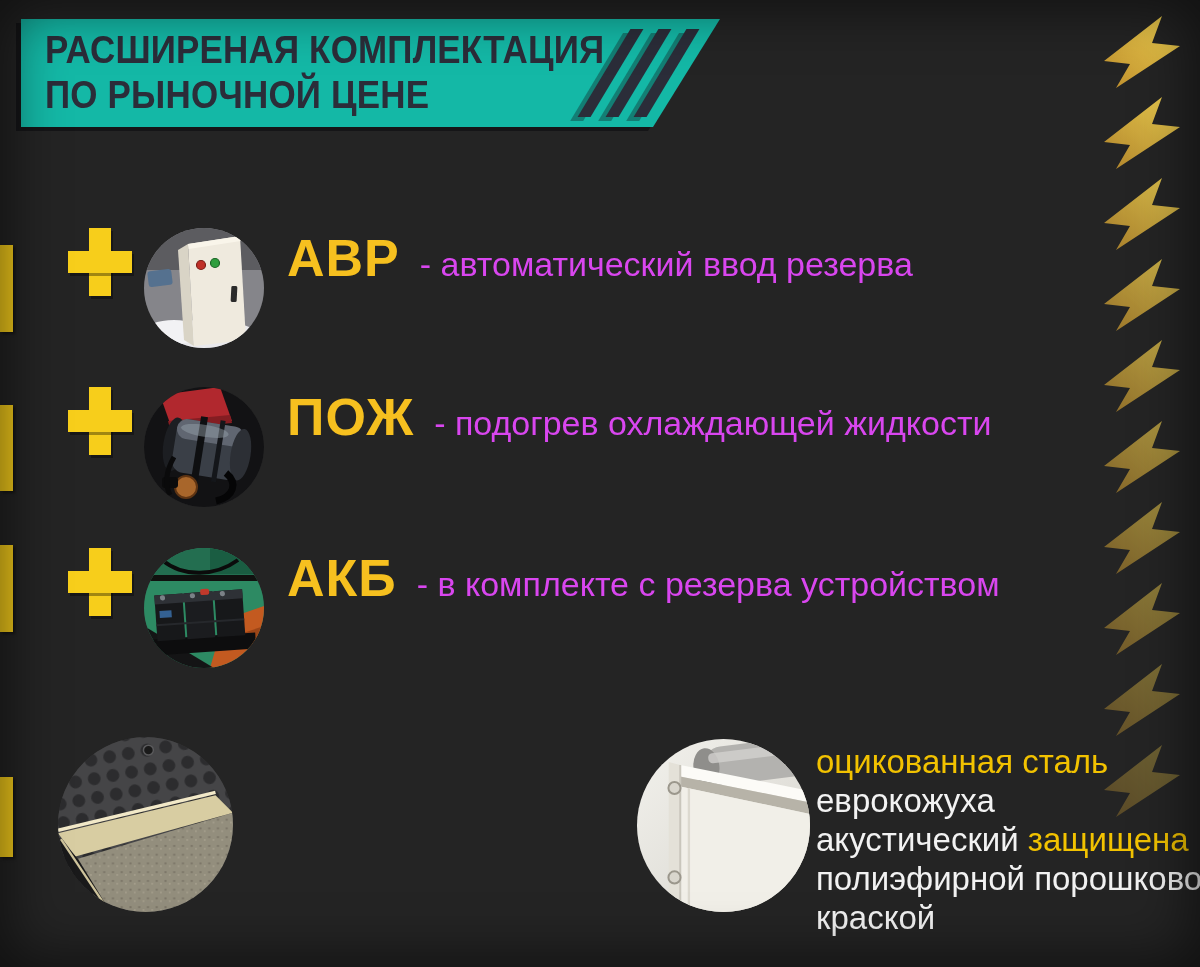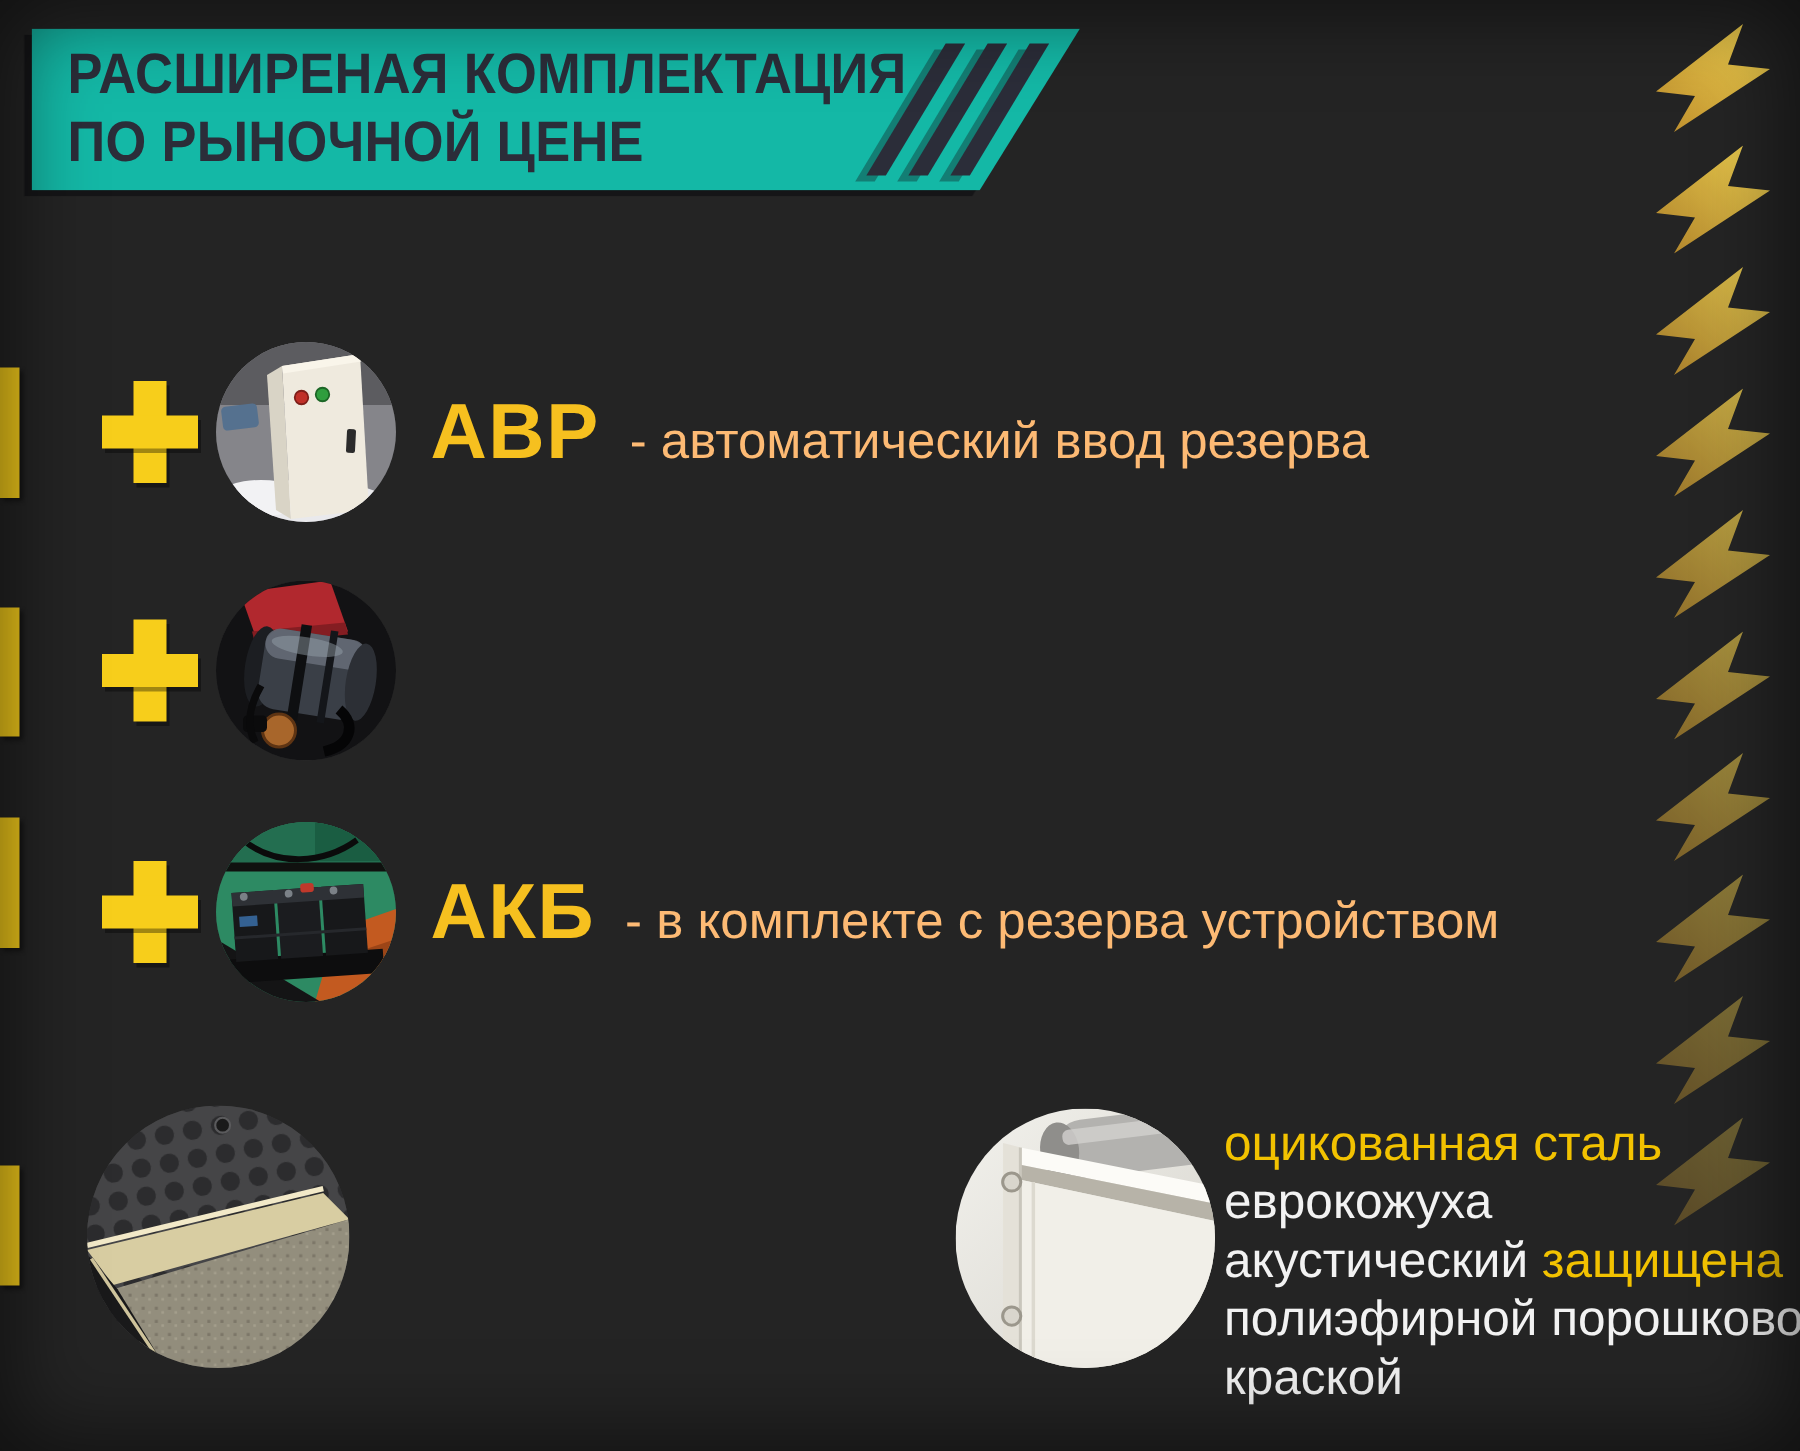--- a/index.html
+++ b/index.html
@@ -34,7 +34,7 @@
   .accent-bar.b4{top:777px;height:80px}
 
   
-  .row{position:absolute;left:0;height:120px;display:flex;align-items:center;}
+  .row{position:absolute;left:0;height:120px;display:flex;}
   .row.r1{top:228px}.row.r2{top:387px}.row.r3{top:548px}
   .plus{position:relative;width:64px;height:68px;margin-left:68px;flex:none;}
   .plus::before{content:"";position:absolute;left:21px;top:0;width:22px;height:68px;

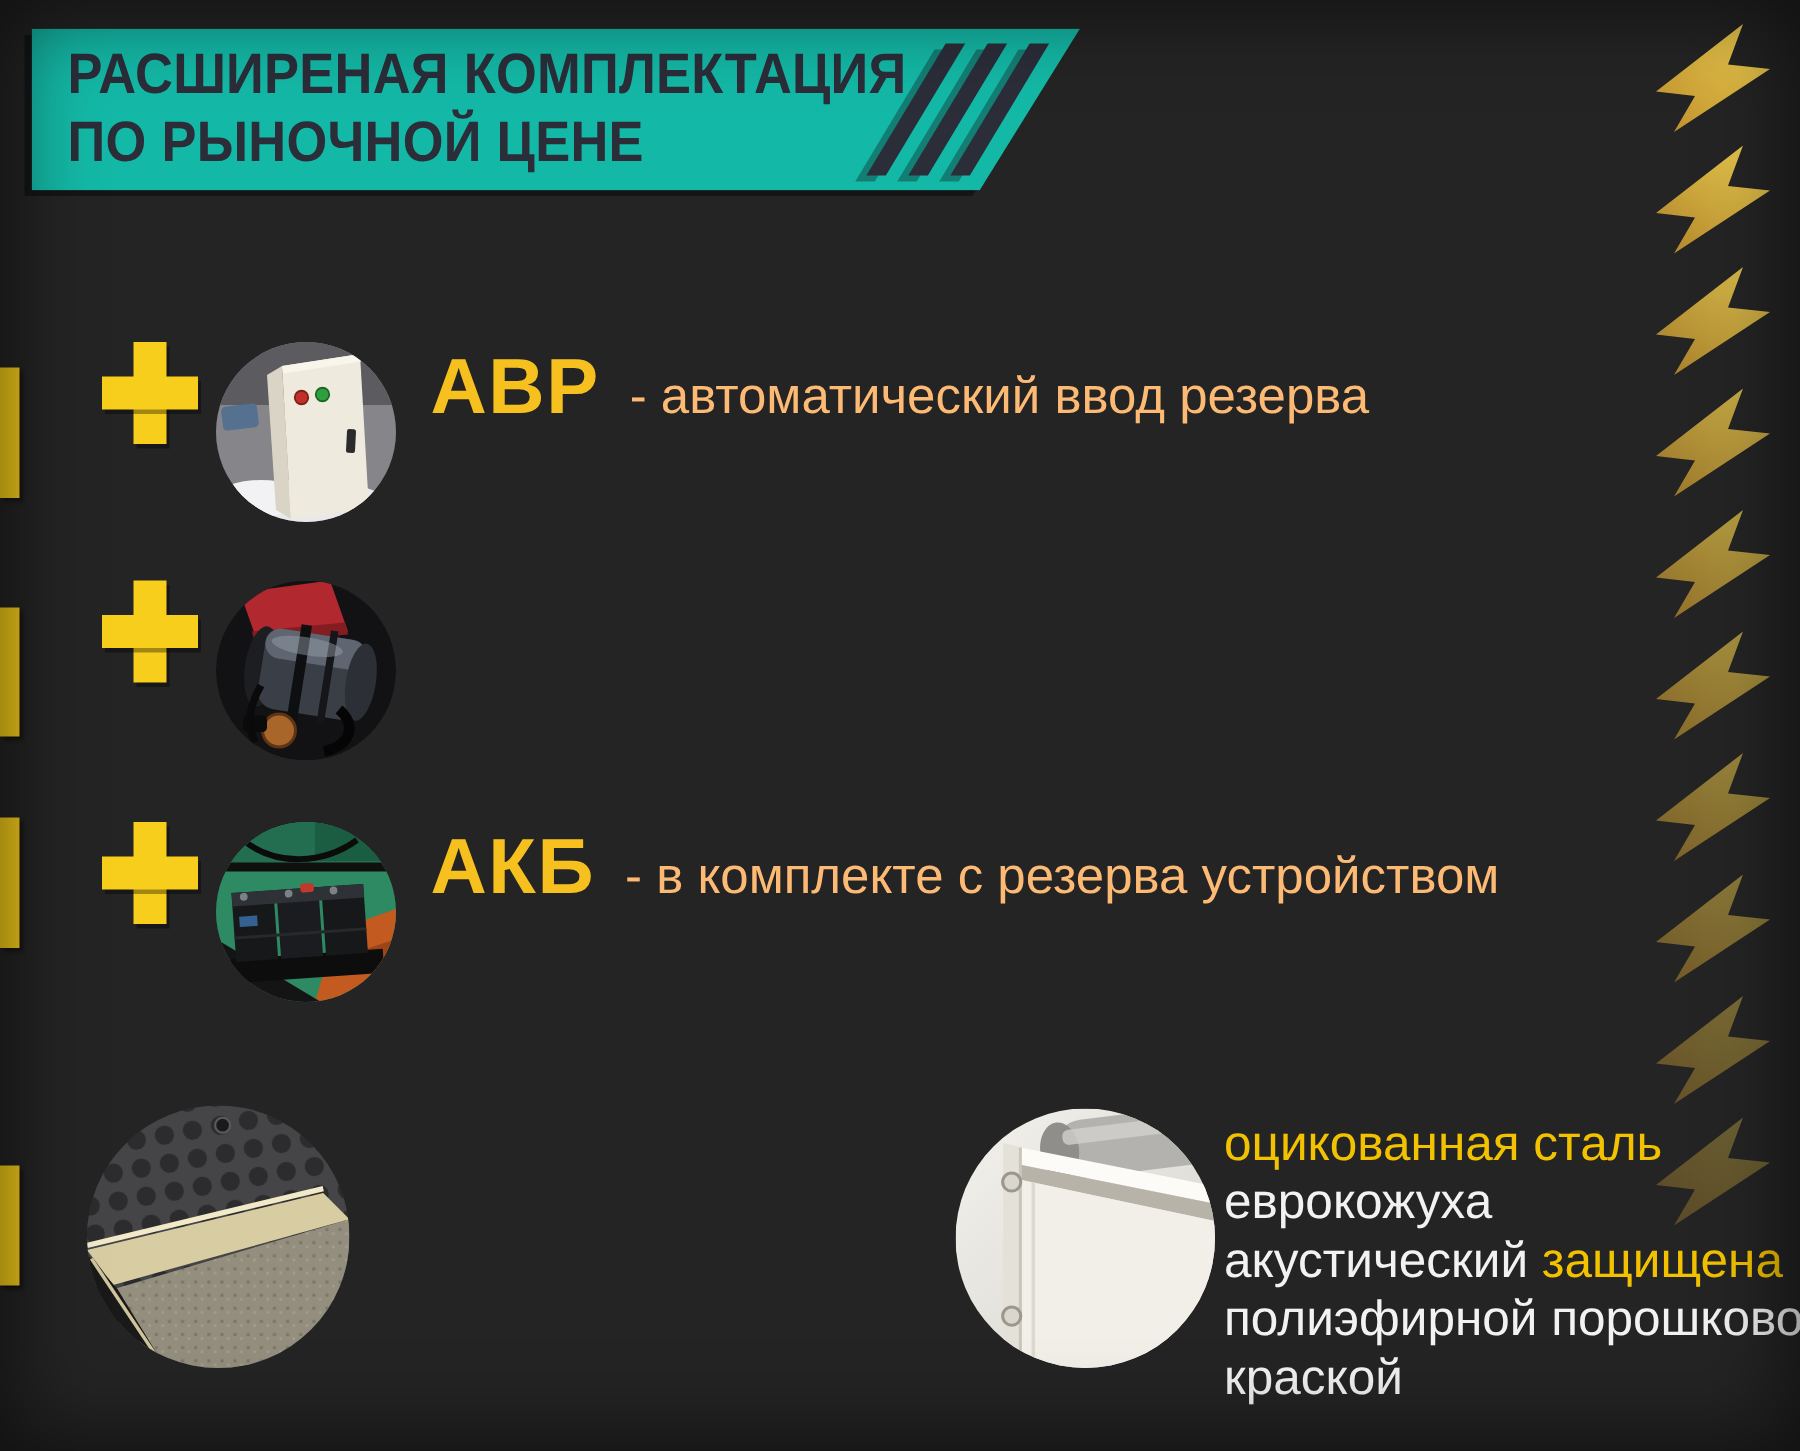--- a/index.html
+++ b/index.html
@@ -46,7 +46,7 @@
   .photo-circle svg{display:block;width:100%;height:100%;}
   .row-text{display:flex;align-items:baseline;margin-left:23px;white-space:nowrap;}
   .abbr{font-size:52px;font-weight:700;color:#F6C01F;letter-spacing:1px;}
-  .desc{font-size:34px;color:#fdba74;margin-left:20px;}
+  .desc{font-size:34px;color:#d946ef;margin-left:20px;}
 
   
   .feat-circle{position:absolute;border-radius:50%;overflow:hidden;background:#333;}

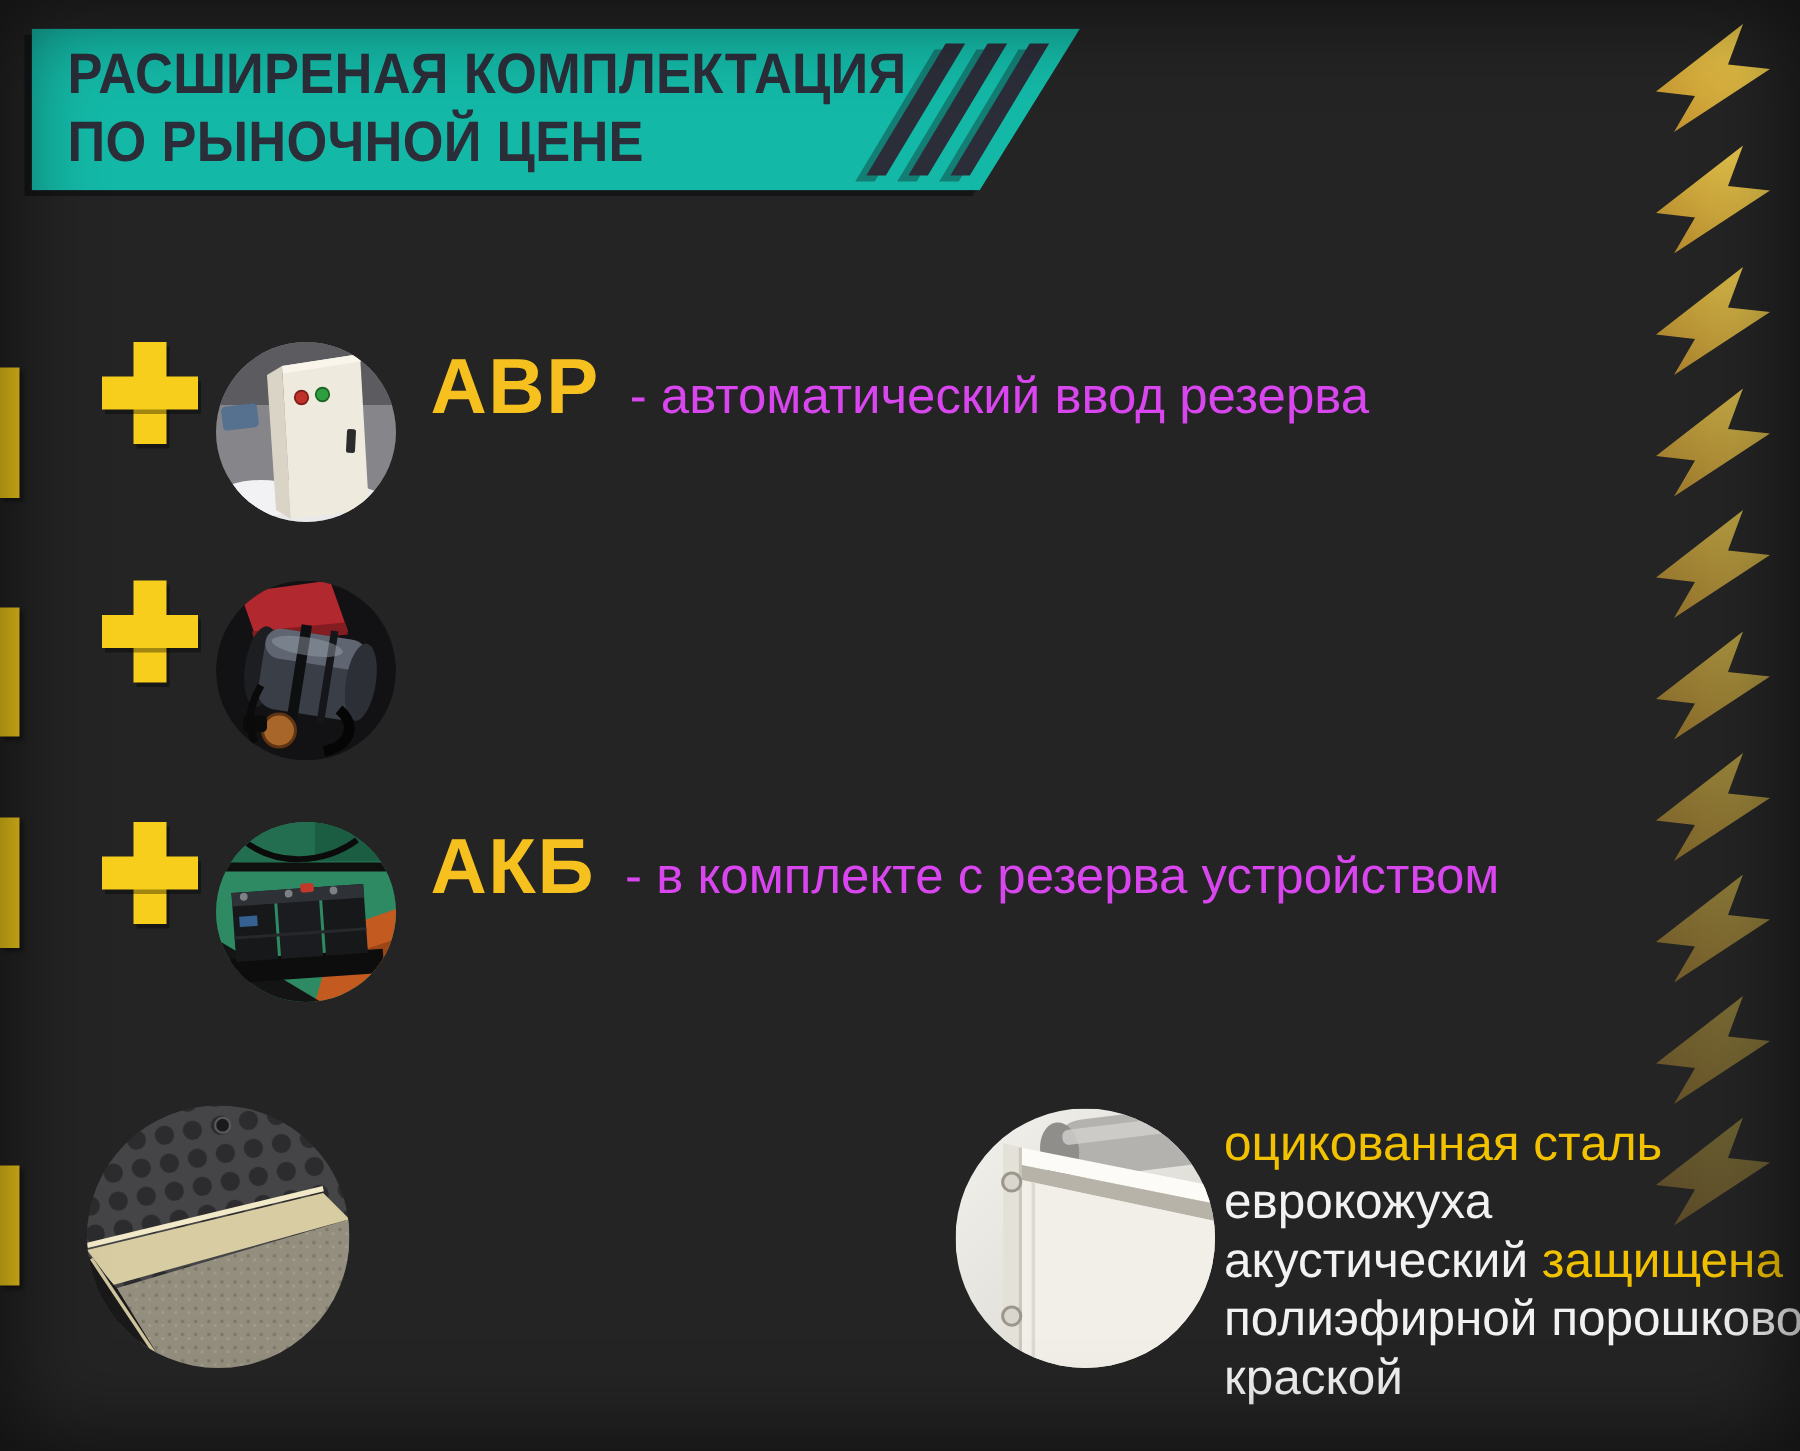--- a/index.html
+++ b/index.html
@@ -129,6 +129,10 @@
         <path d="M82,86 C94,96 90,110 72,114" stroke="#050506" stroke-width="7" fill="none"></path>
         <path d="M30,70 C22,84 20,96 26,108" stroke="#0a0a0b" stroke-width="5" fill="none"></path>
       </svg>
+    </div>
+    <div class="row-text">
+      <span class="abbr">ПОЖ</span>
+      <span class="desc">- подогрев охлаждающей жидкости</span>
     </div>
   </div>
 

